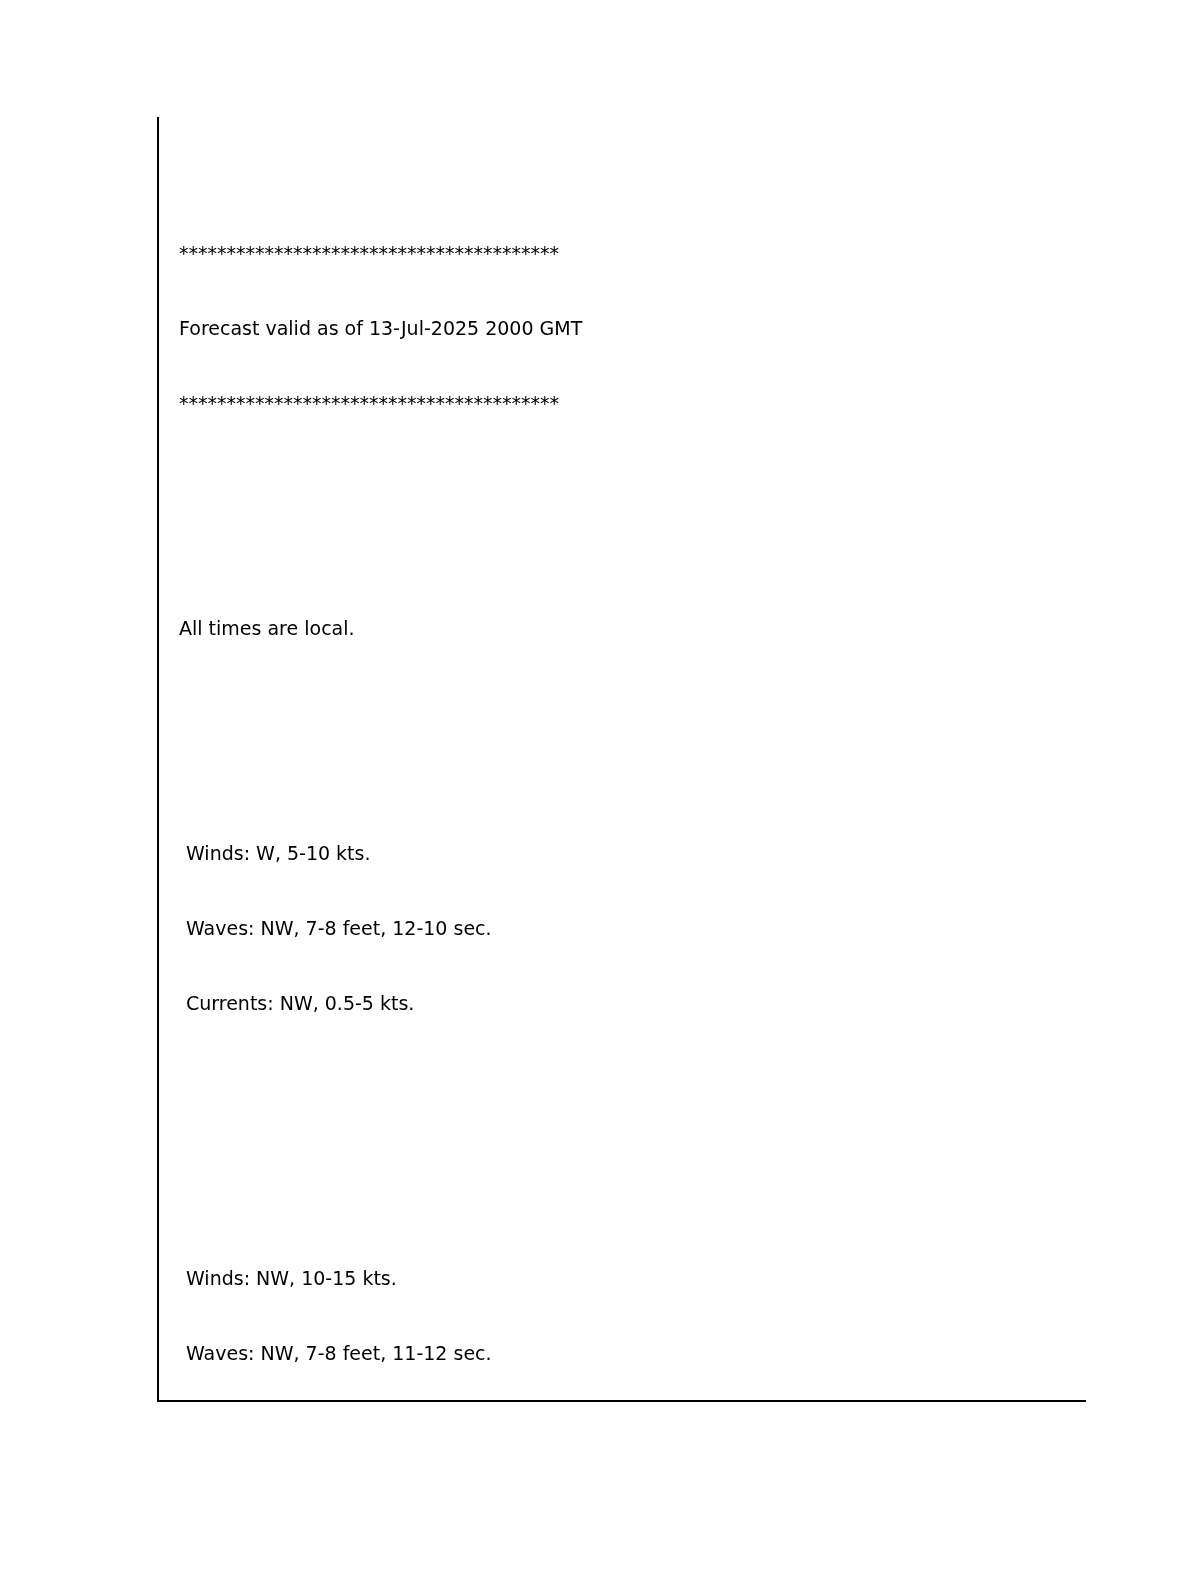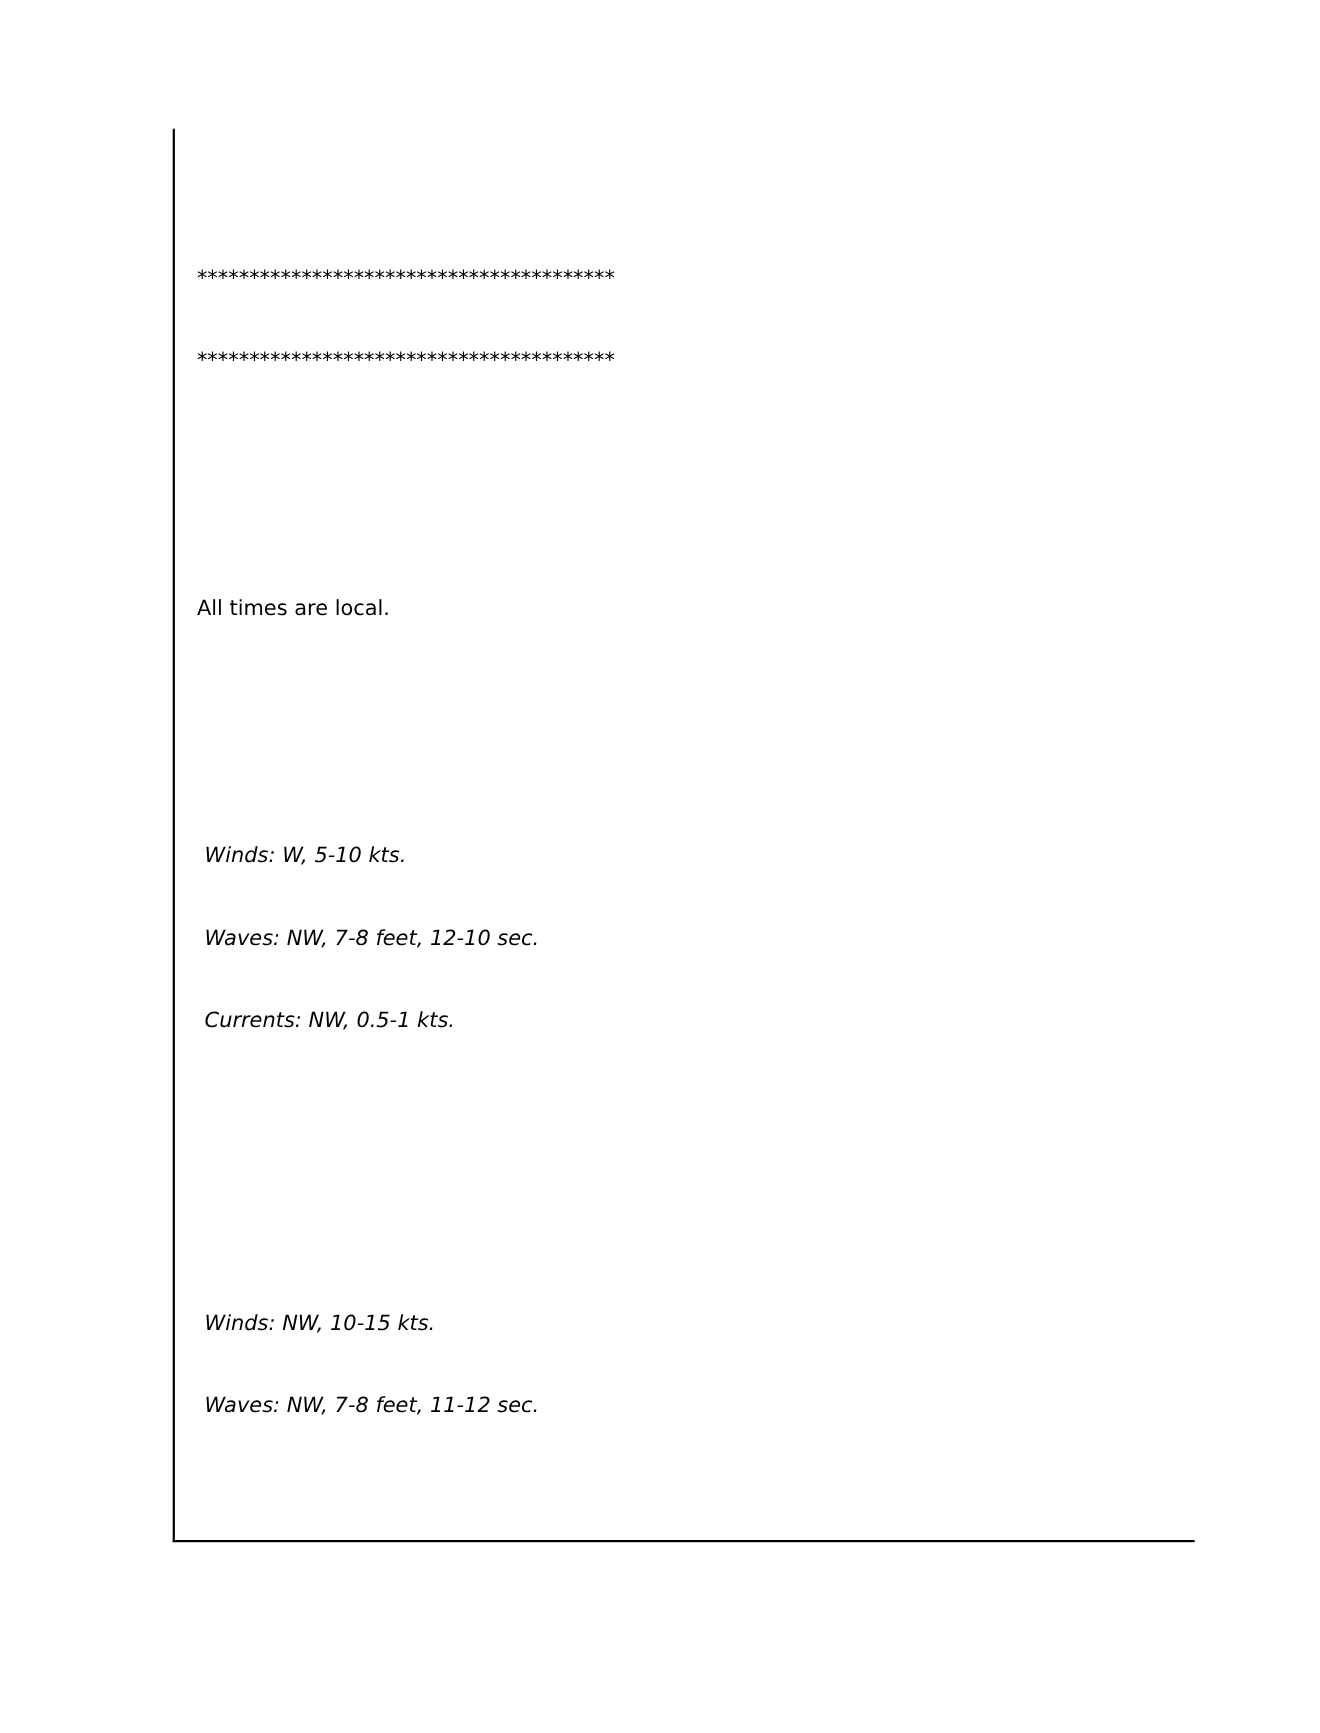--- a/index.html
+++ b/index.html
@@ -45,6 +45,7 @@
 
   <div class="header-block">
     <div class="line">****************************************</div>
+    <div class="line">Forecast valid as of 13-Jul-2025 2000 GMT</div>
     <div class="line">****************************************</div>
   </div>
 

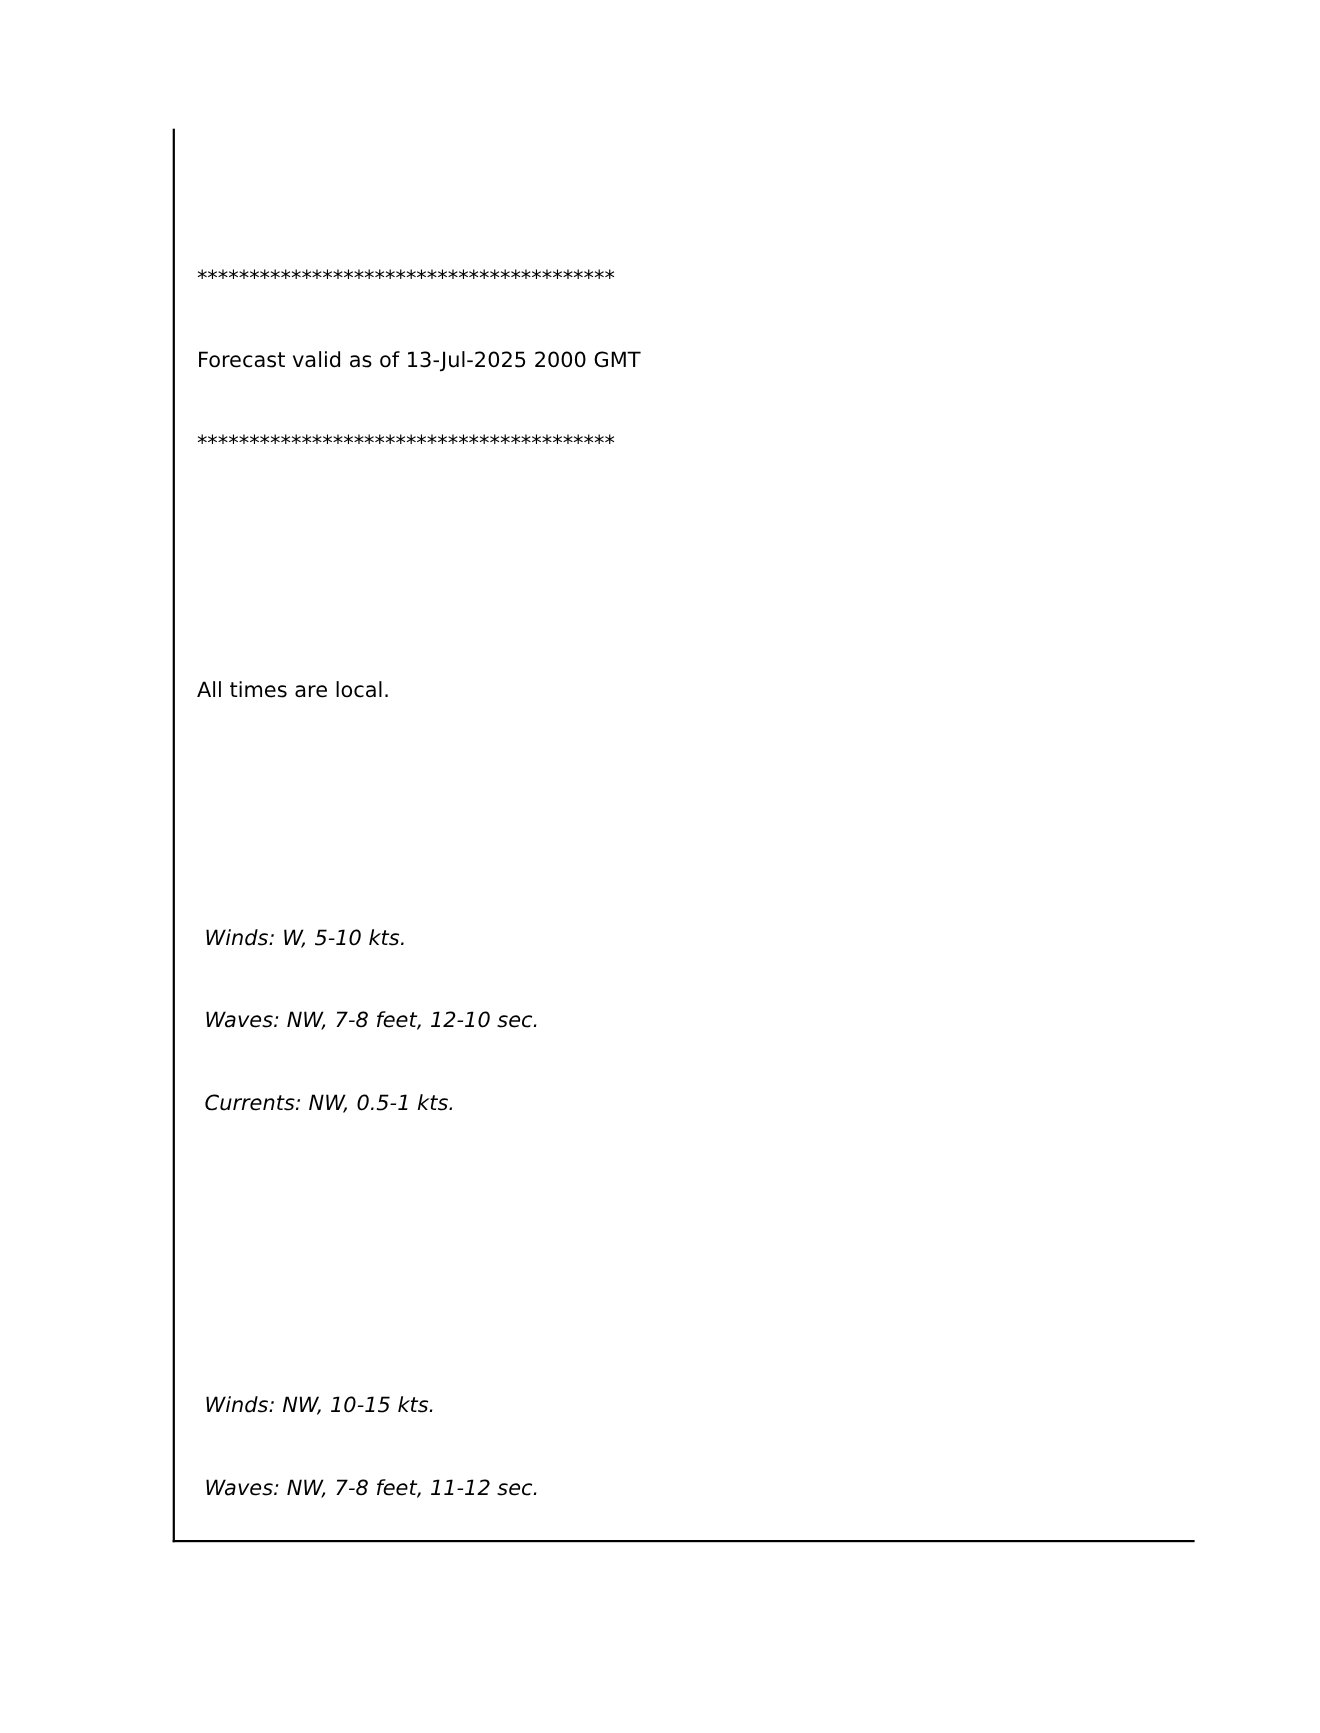--- a/index.html
+++ b/index.html
@@ -33,7 +33,7 @@
     white-space: pre;
   }
   .line { height: 25px; }
-  .detail { padding-left: 7px; font-style: italic; }
+  .detail { padding-left: 7px; }
   .blank { height: 25px; }
 </style>
 </head>

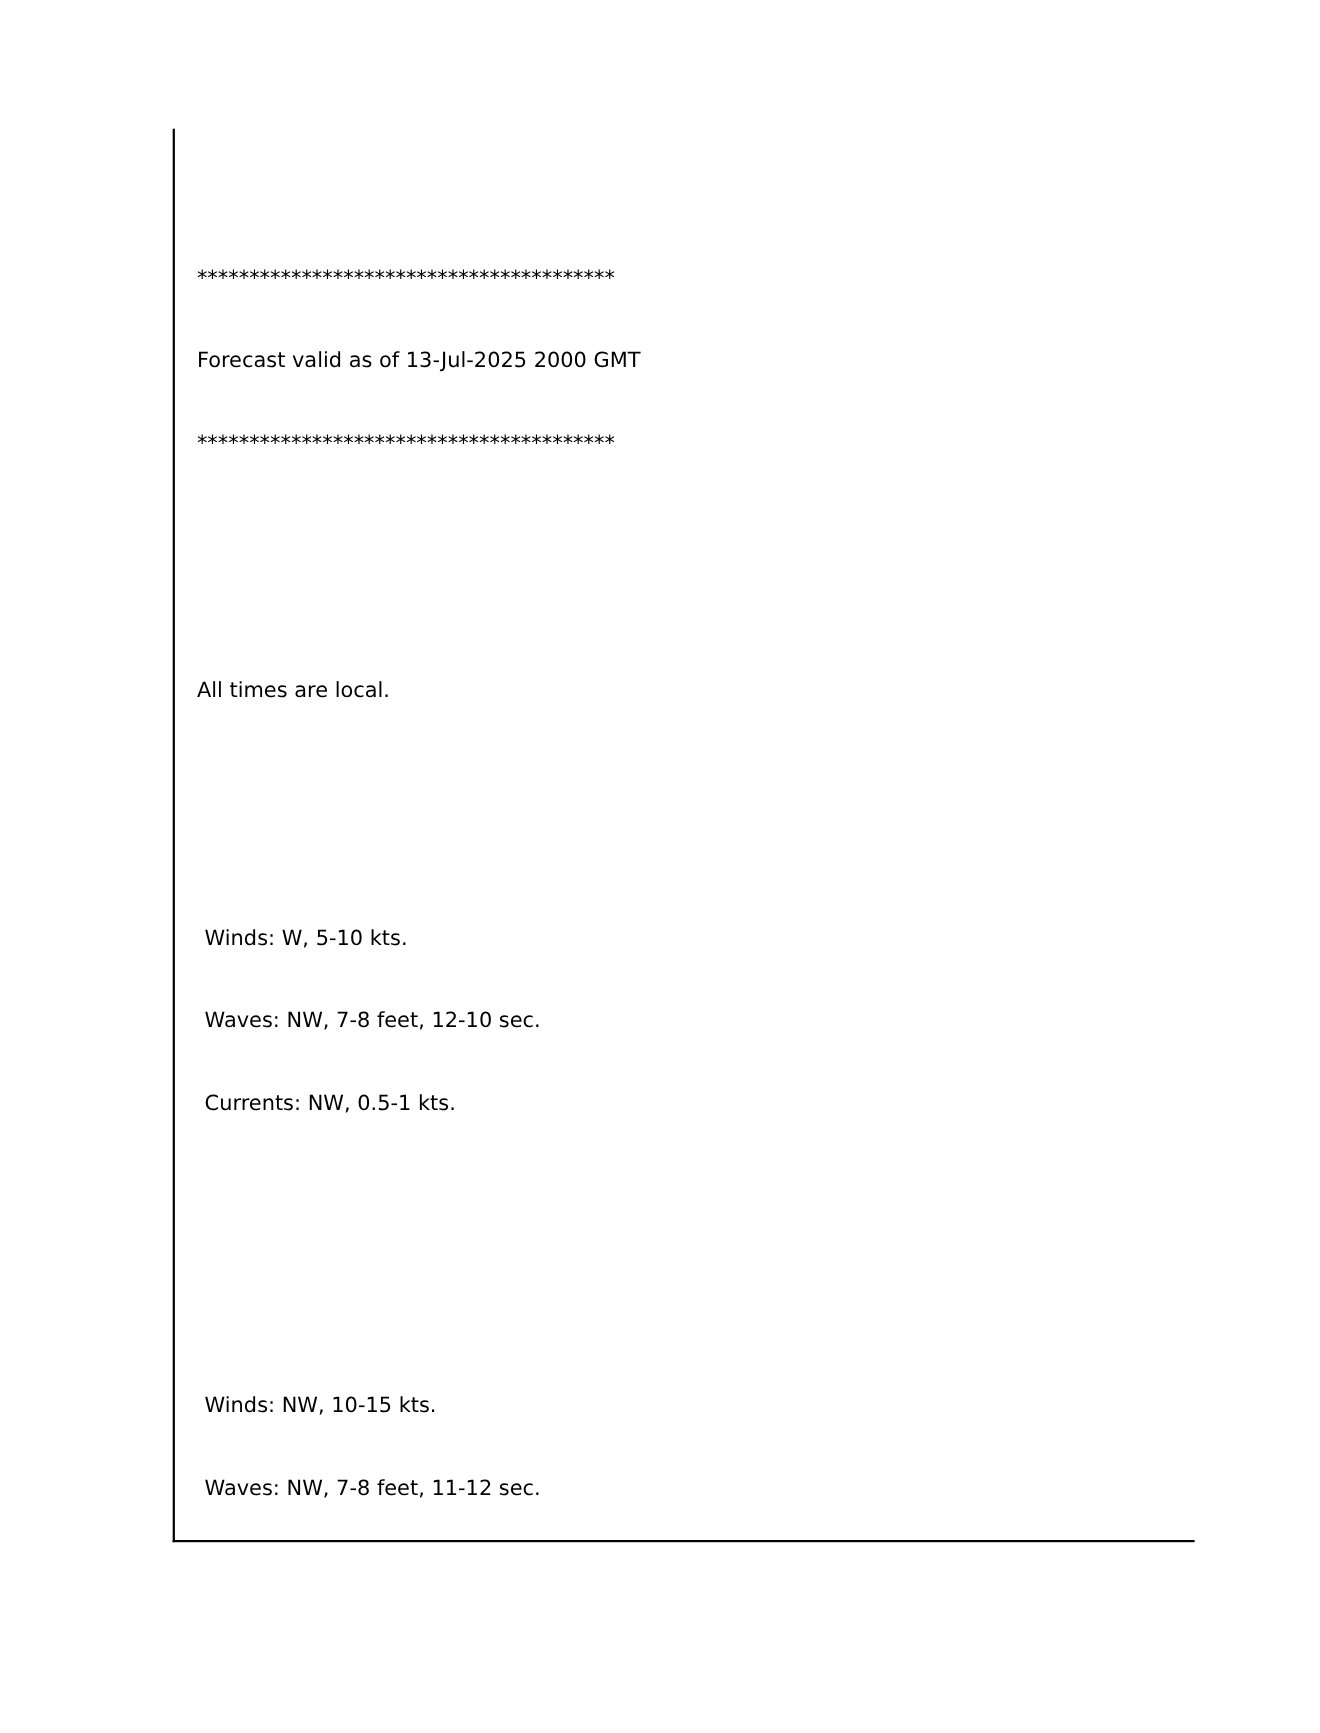--- a/index.html
+++ b/index.html
@@ -56,7 +56,7 @@
   <div class="section">
     <div class="line detail">Winds: W, 5-10 kts.</div>
     <div class="line detail">Waves: NW, 7-8 feet, 12-10 sec.</div>
-    <div class="line detail">Currents: NW, 0.5-1 kts.</div>
+    <div class="line detail">Currents: NW, 0.5-5 kts.</div>
     <div class="line blank"></div>
   </div>
 

